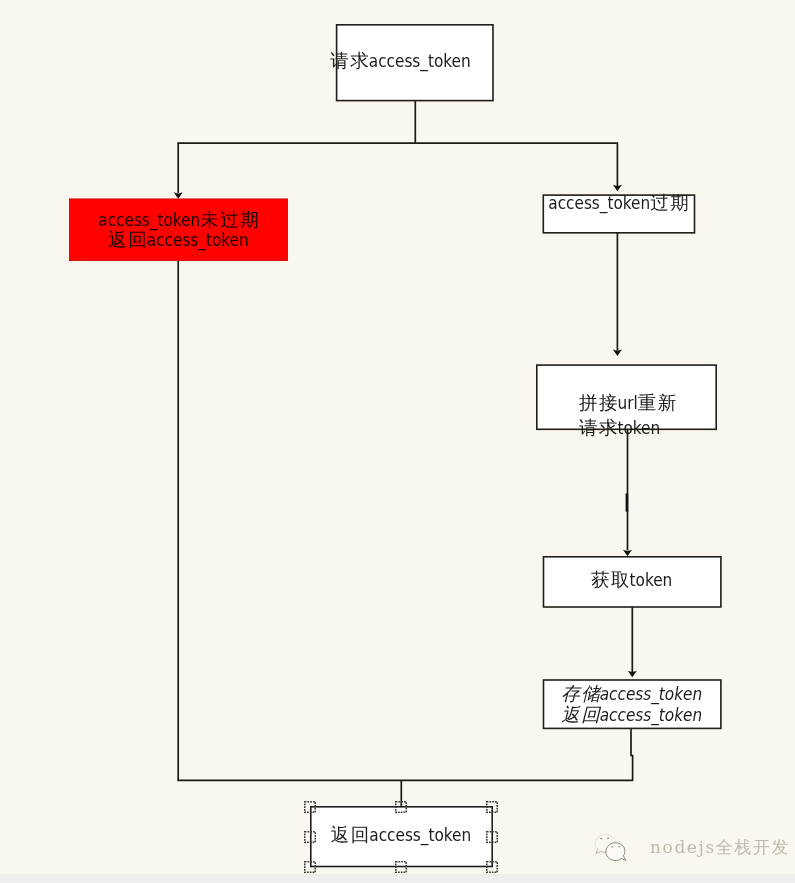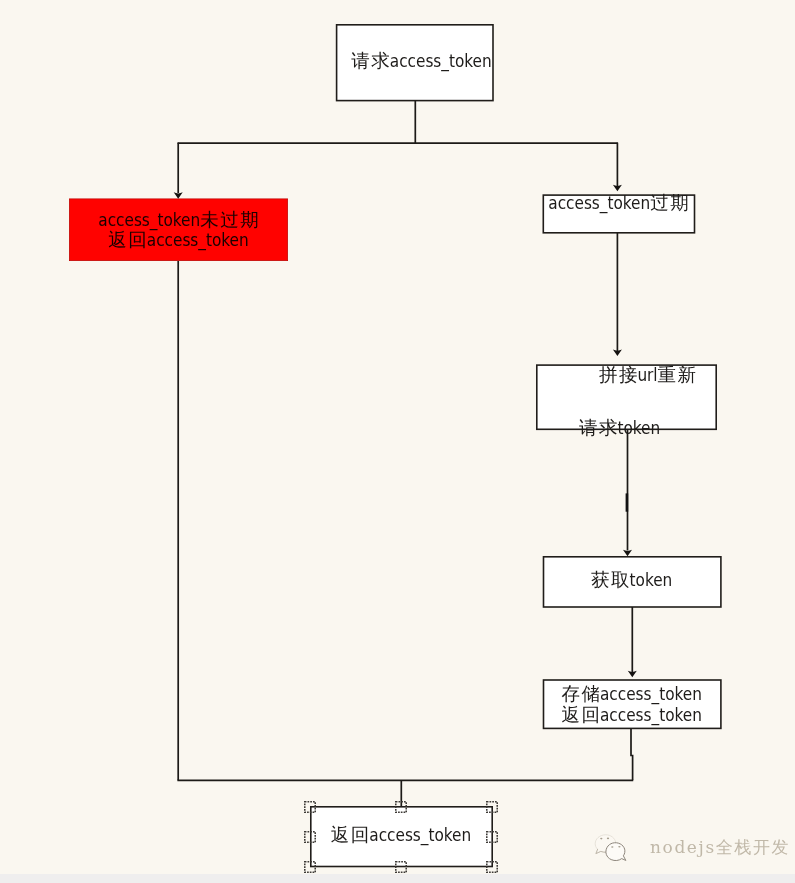--- a/index.html
+++ b/index.html
@@ -70,7 +70,7 @@
     </defs>
   </svg>
 
-  <div class="node" style="left:343px;top:24px;width:157px;height:81px;">
+  <div class="node" style="left:322px;top:24px;width:157px;height:81px;">
     <div class="txt" style="top:26px;">
       <span class="cjk">请求</span><span>access_token</span>
     </div>

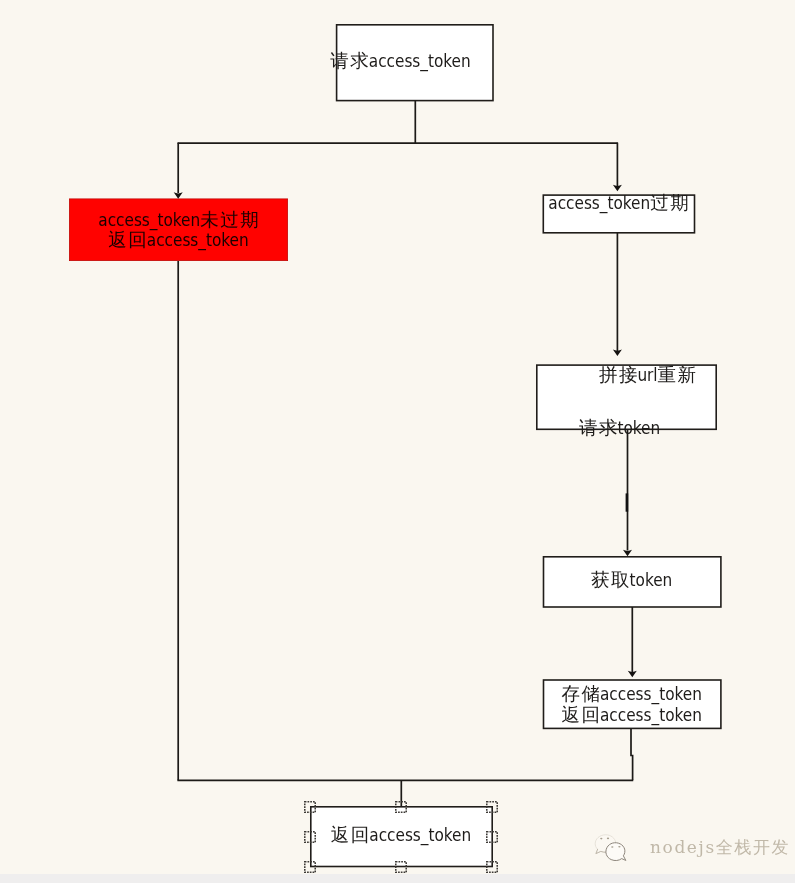--- a/index.html
+++ b/index.html
@@ -92,7 +92,7 @@
   </div>
 
   <div class="node" style="left:536px;top:364.3px;width:180px;height:65px;">
-    <div class="txt" style="top:0;text-align:center;padding-left:43px;">
+    <div class="txt" style="top:28px;text-align:left;padding-left:43px;">
       <span class="cjk">拼接</span><span>url</span><span class="cjk">重新</span>
     </div>
     <div class="txt" style="top:33px;text-align:left;padding-left:43px;margin-top:20px;">

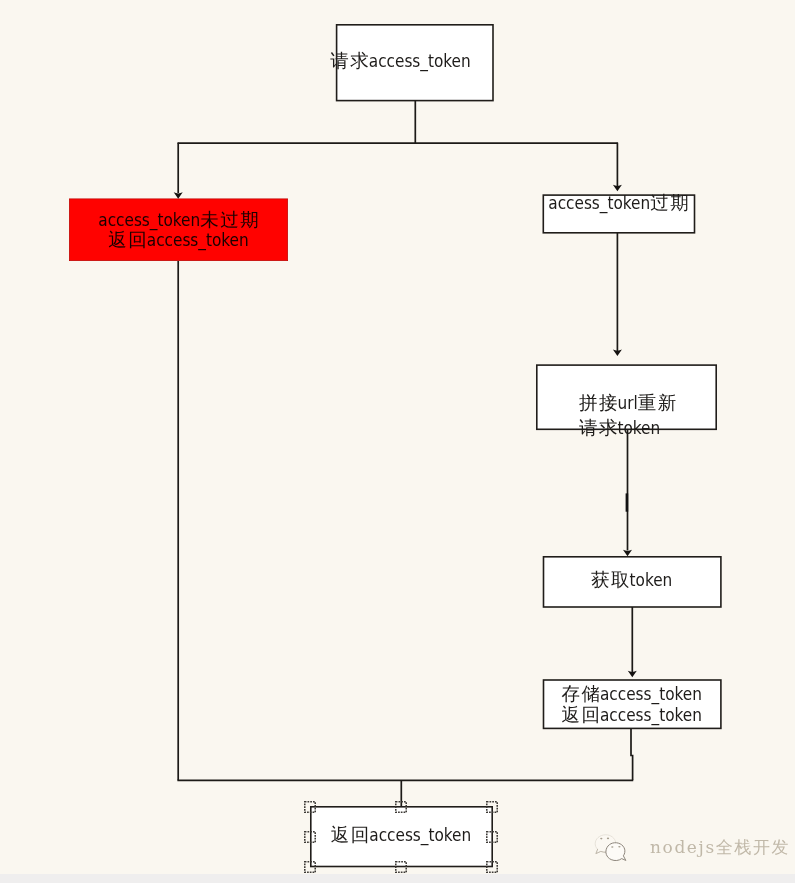--- a/index.html
+++ b/index.html
@@ -106,7 +106,7 @@
     </div>
   </div>
 
-  <div class="node" style="left:542.7px;top:679.5px;width:178px;height:49px;">
+  <div class="node" style="left:542.7px;top:679.5px;width:178px;height:49px;font-style:italic;">
     <div class="txt" style="top:3px;">
       <span class="cjk">存储</span><span>access_token</span>
     </div>

